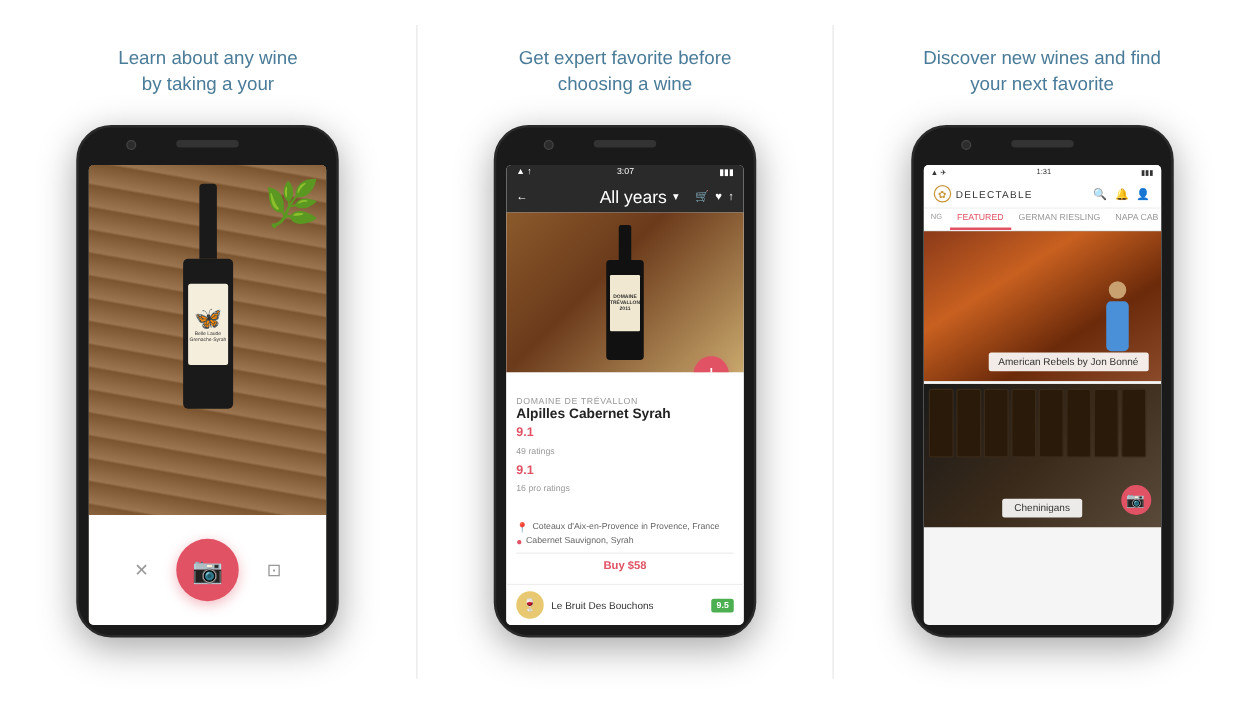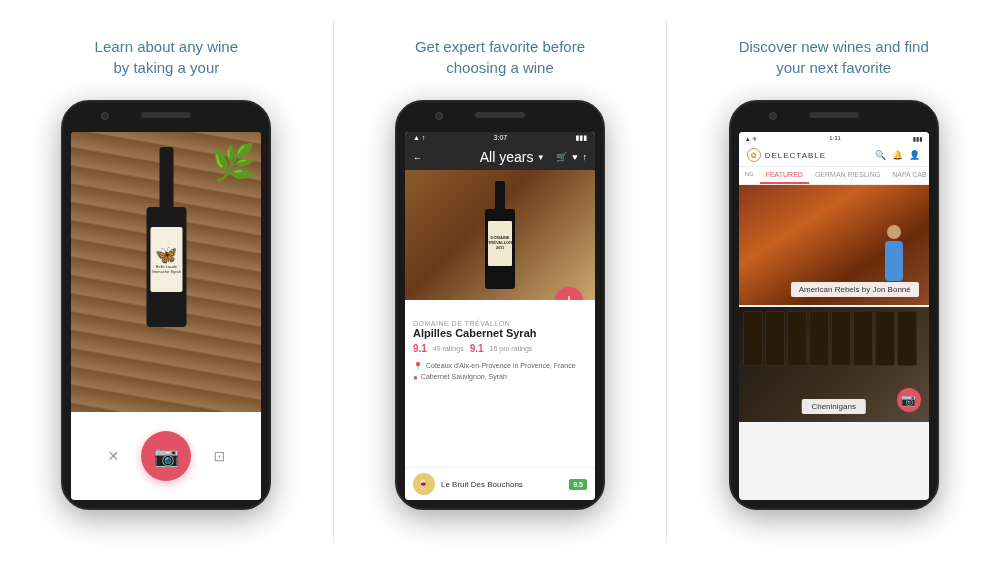--- a/index.html
+++ b/index.html
@@ -311,8 +311,8 @@
     .wine-ratings {
       display: flex;
       gap: 6px;
-      align-items: center;
-      margin-bottom: 8px;
+      margin-bottom: 23px;
+      flex-direction: column;
     }
 
     .rating-score {

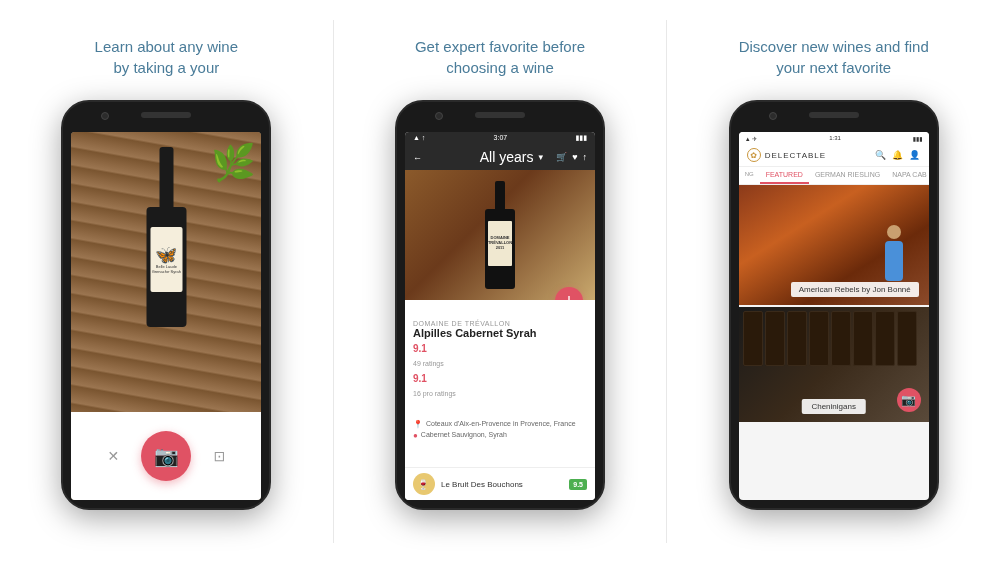--- a/index.html
+++ b/index.html
@@ -696,6 +696,7 @@
             <span class="dot-icon" style="color:#e05264;">●</span>
             <span>Cabernet Sauvignon, Syrah</span>
           </div>
+          <div class="buy-btn">Buy $58</div>
         </div>
 
         <div class="phone2-list-item">

